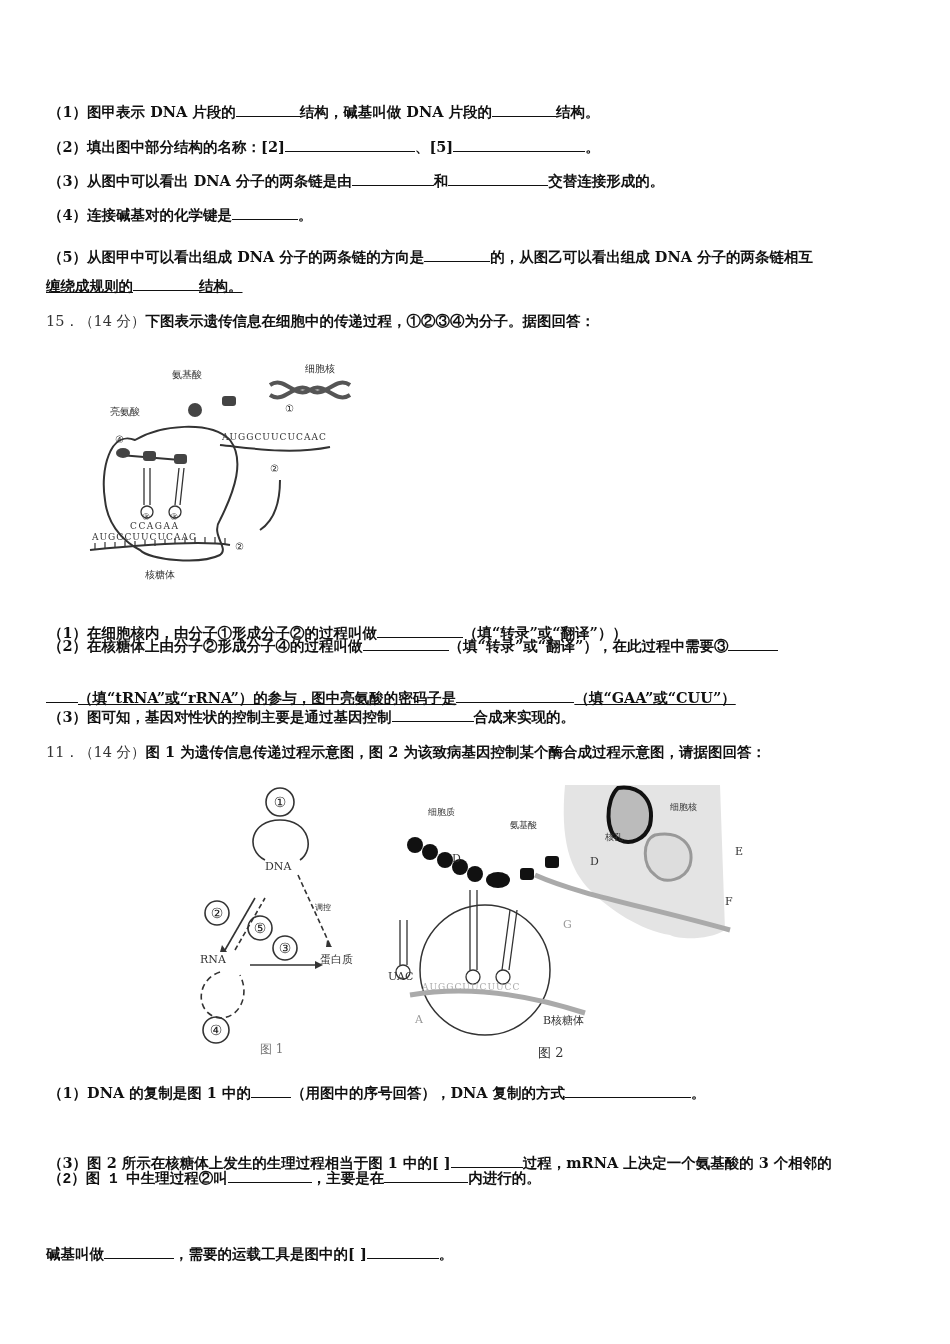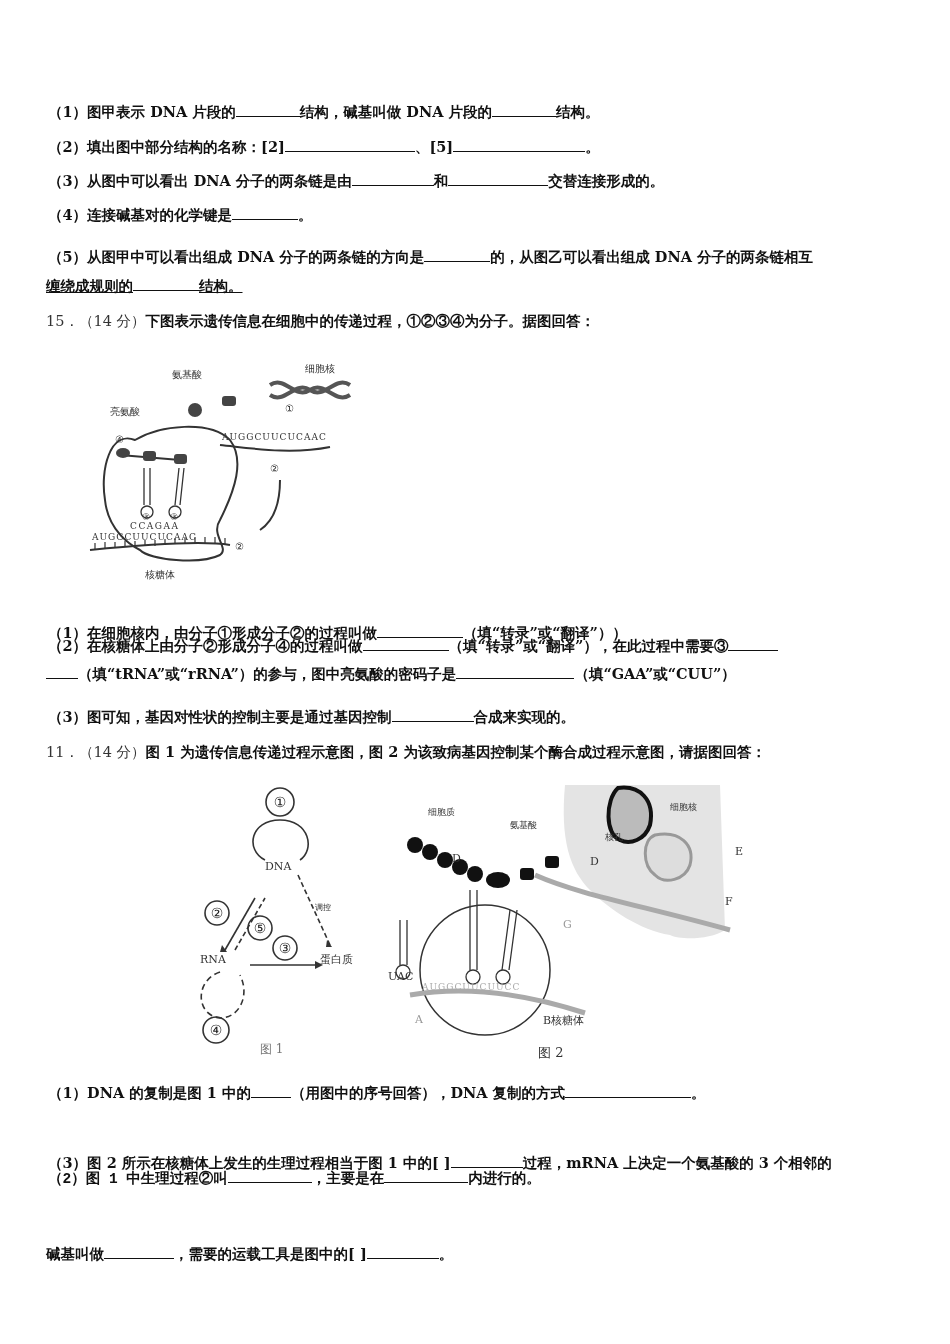--- a/index.html
+++ b/index.html
@@ -111,7 +111,7 @@
 <div class="line" style="top:636px;">
   <span>（2）在核糖体上由分子②形成分子④的过程叫做</span><span class="blank" style="width:86px"></span><span>（填“转录”或“翻译”），在此过程中需要③</span><span class="blank" style="width:50px"></span>
 </div>
-<div class="line cont" style="top:664px;">
+<div class="line cont" style="top:688px;text-decoration:underline;">
   <span class="blank" style="width:32px"></span><span>（填“tRNA”或“rRNA”）的参与，图中亮氨酸的密码子是</span><span class="blank" style="width:118px"></span><span>（填“GAA”或“CUU”）</span>
 </div>
 <div class="line" style="top:707px;">

